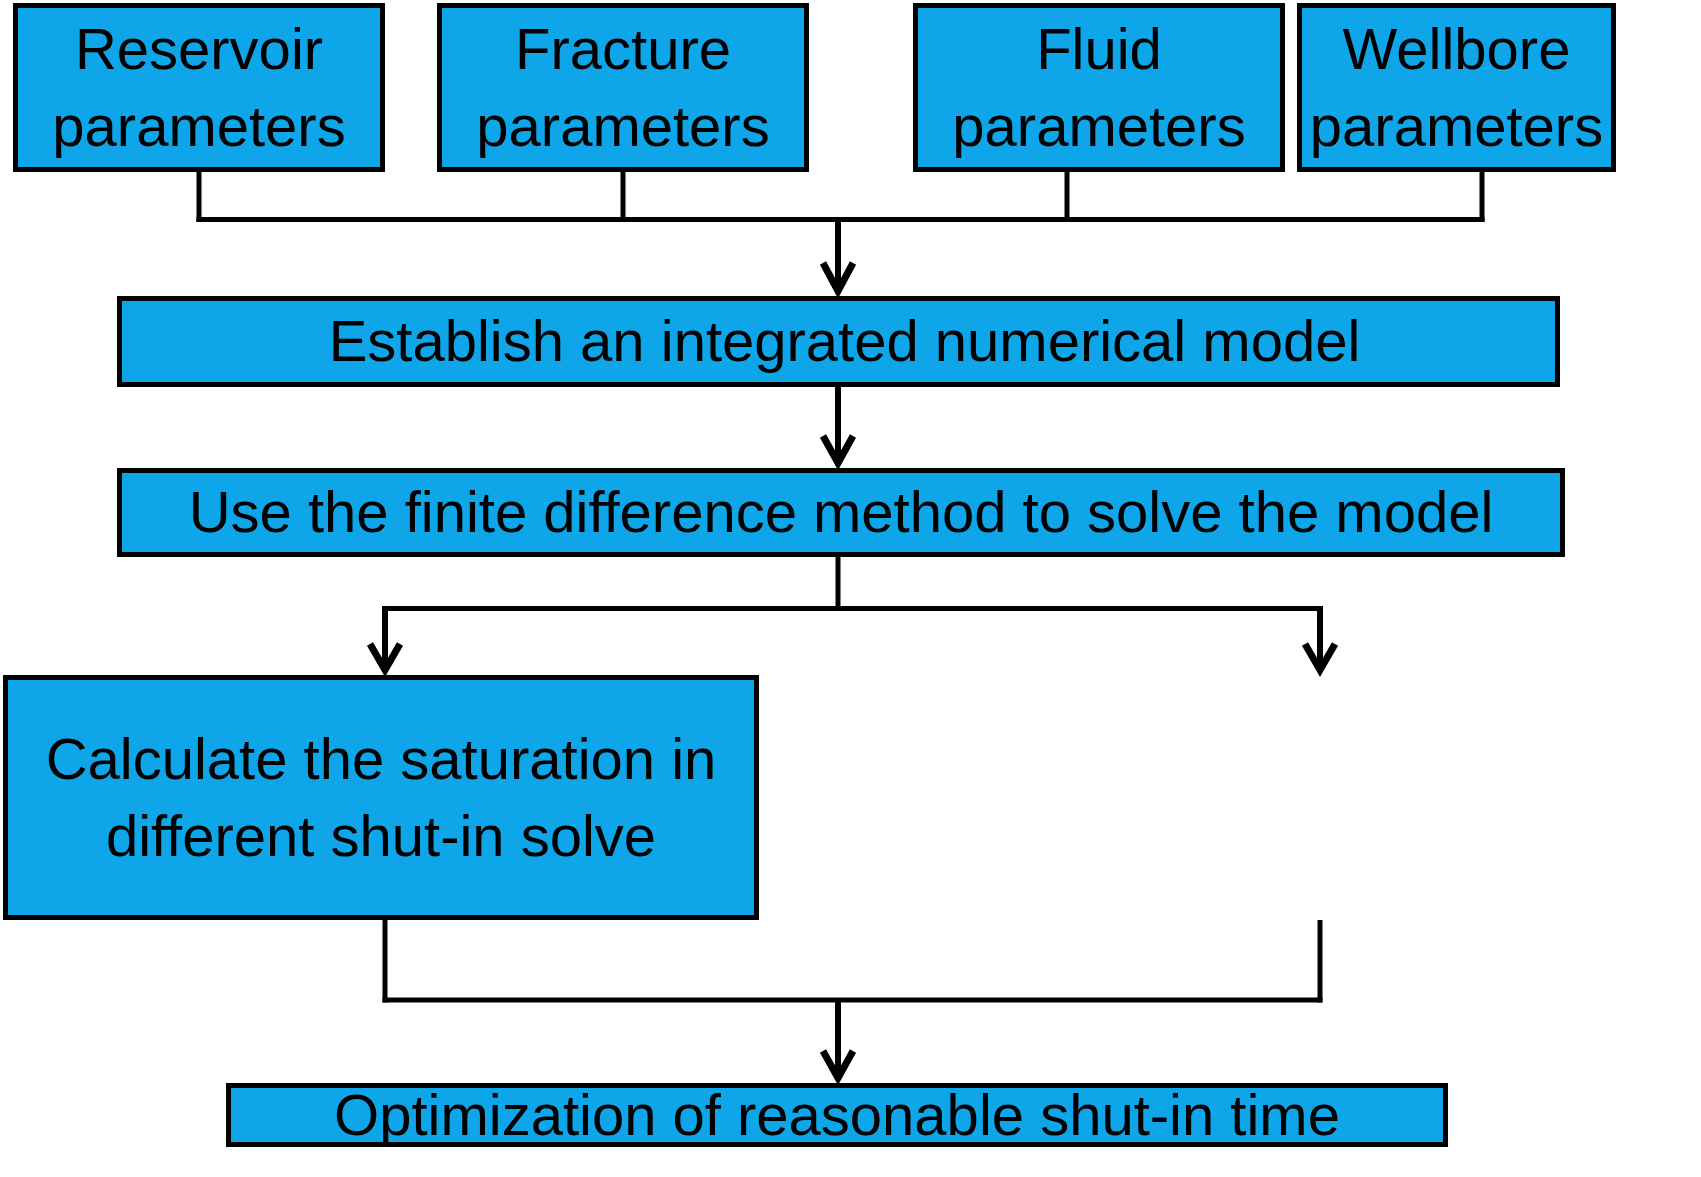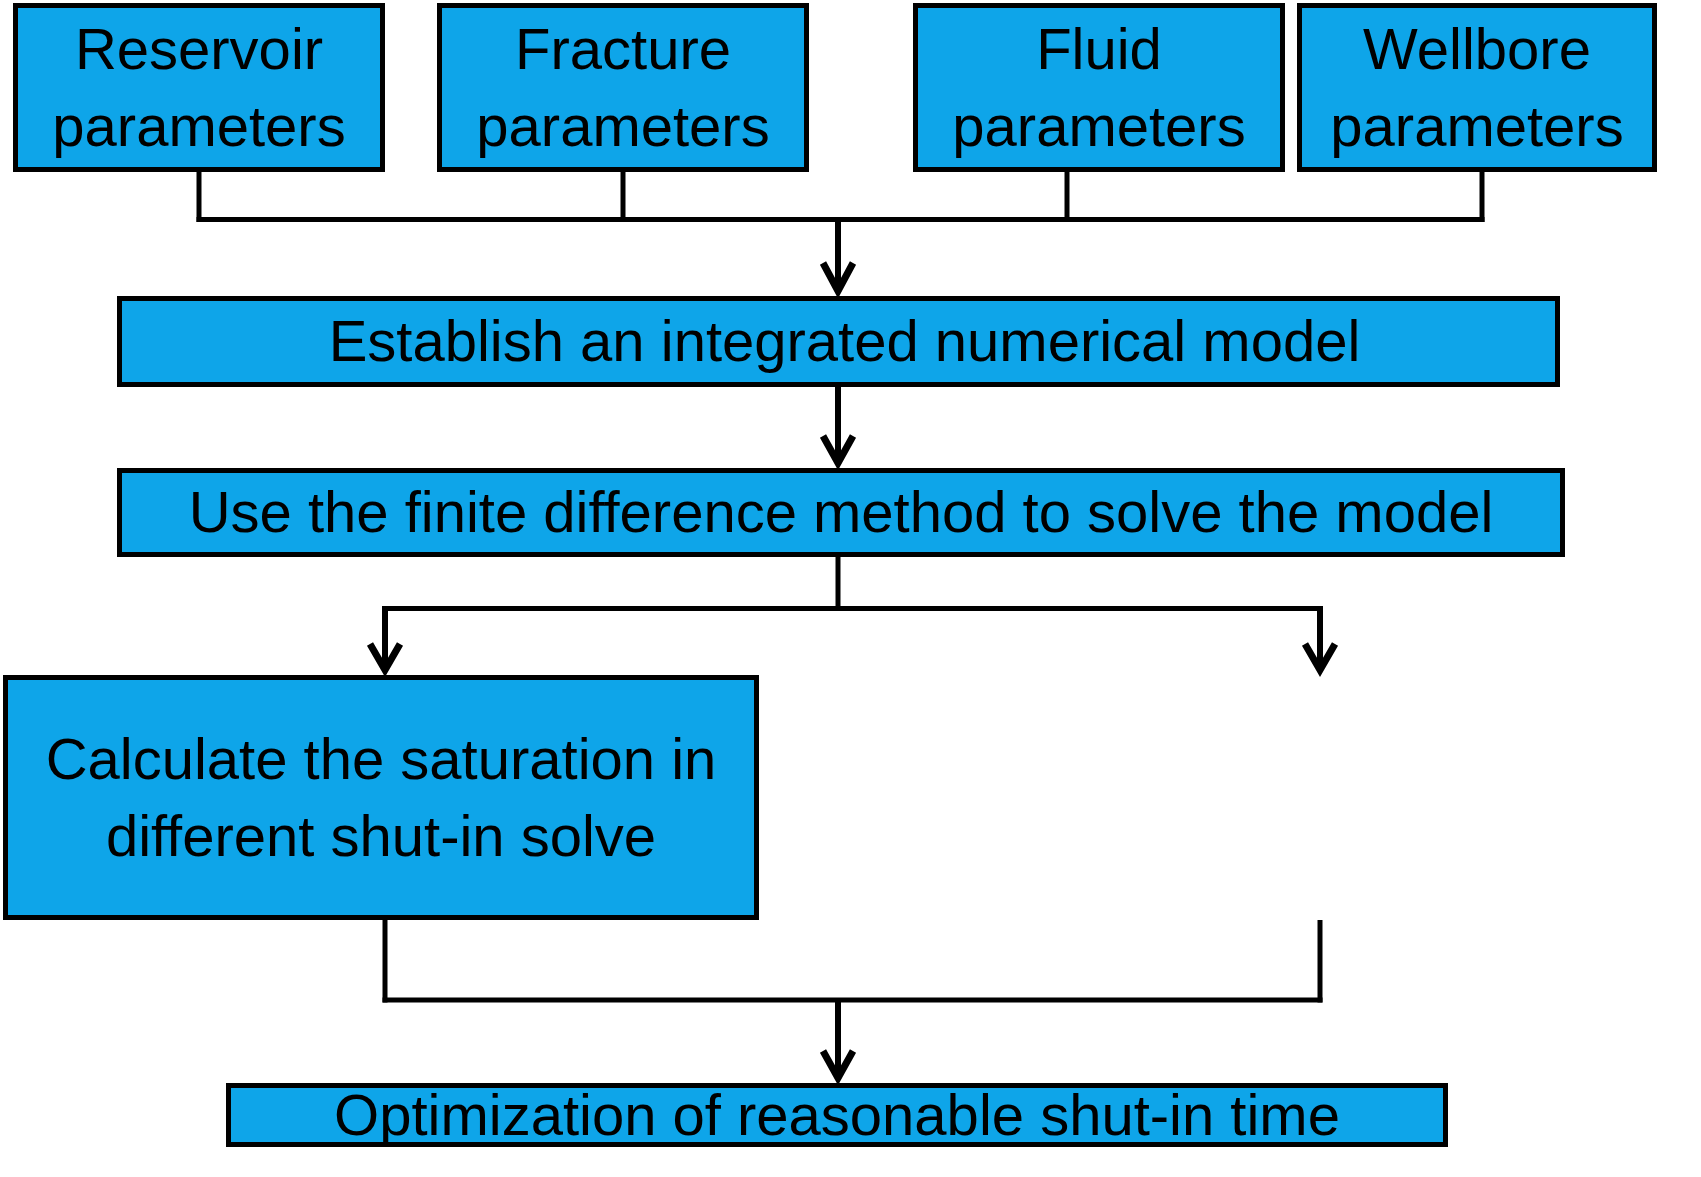--- a/index.html
+++ b/index.html
@@ -43,7 +43,7 @@
   .n-reservoir { left: 13px;   top: 3px; width: 372px; height: 169px; }
   .n-fracture  { left: 437px;  top: 3px; width: 372px; height: 169px; }
   .n-fluid     { left: 881px;  top: 3px; width: 372px; height: 169px; margin-left: 32px; }
-  .n-wellbore  { left: 1297px; top: 3px; width: 360px; height: 169px; }
+  .n-wellbore  { left: 1297px; top: 3px; width: 319px; height: 169px; }
 
   
   .n-establish { left: 117px; top: 296px; width: 1443px; height: 91px; padding-left: 12px; }

